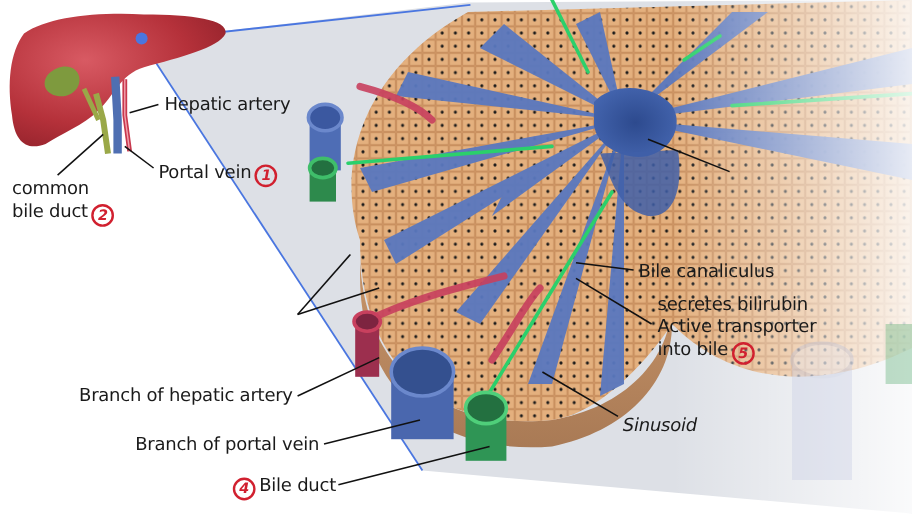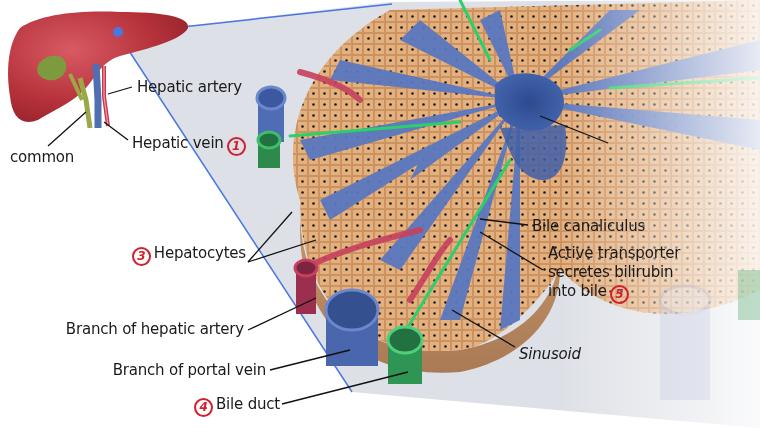--- a/index.html
+++ b/index.html
@@ -144,7 +144,7 @@
 </div>
 
 <div class="lbl" style="left:132px; top:134px;">
-  <span>Hepatic vein</span><span class="badge">1</span>
+  <span>Portal vein</span><span class="badge">1</span>
 </div>
 
 <div class="lbl" style="left:10px; top:148px;">

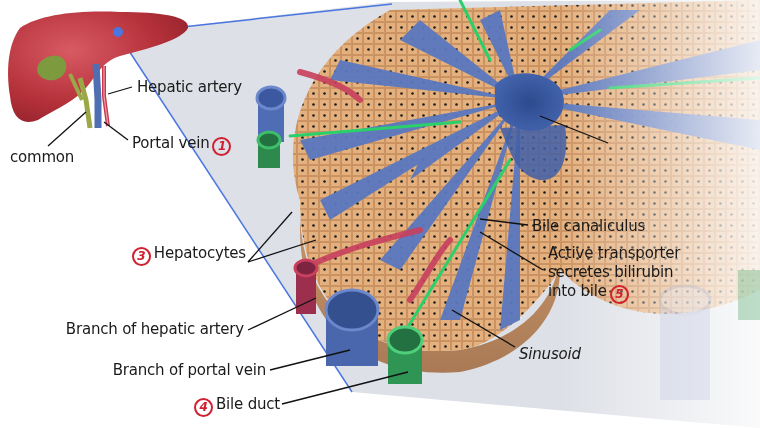--- a/index.html
+++ b/index.html
@@ -149,6 +149,7 @@
 
 <div class="lbl" style="left:10px; top:148px;">
   <div>common</div>
+  <div><span>bile duct</span><span class="badge">2</span></div>
 </div>
 
 <div class="lbl right" style="left:118px; top:244px; width:128px;">

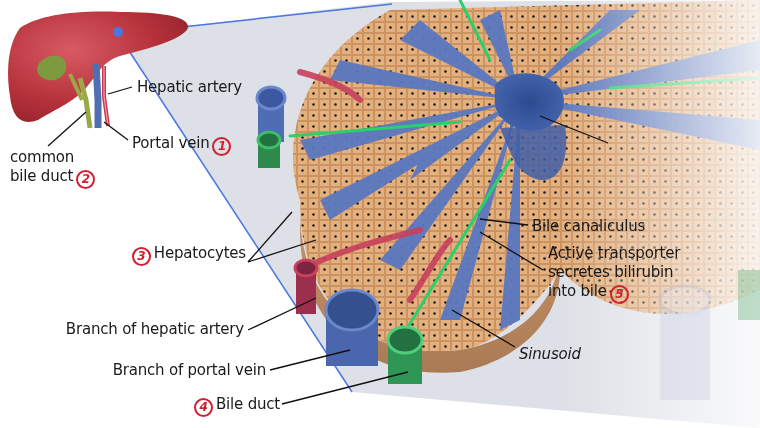--- a/index.html
+++ b/index.html
@@ -153,7 +153,6 @@
 </div>
 
 <div class="lbl right" style="left:118px; top:244px; width:128px;">
-  <div><span class="badge">3</span><span>Hepatocytes</span></div>
 </div>
 
 <div class="lbl right" style="left:40px; top:320px; width:204px;">

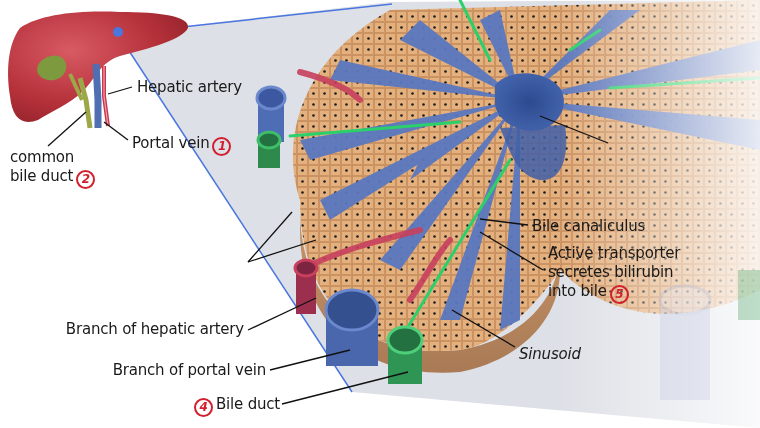--- a/index.html
+++ b/index.html
@@ -175,8 +175,8 @@
 </div>
 
 <div class="lbl" style="left:548px; top:244px;">
+  <div>secretes bilirubin</div>
   <div>Active transporter</div>
-  <div>secretes bilirubin</div>
   <div><span>into bile</span><span class="badge">5</span></div>
 </div>
 

